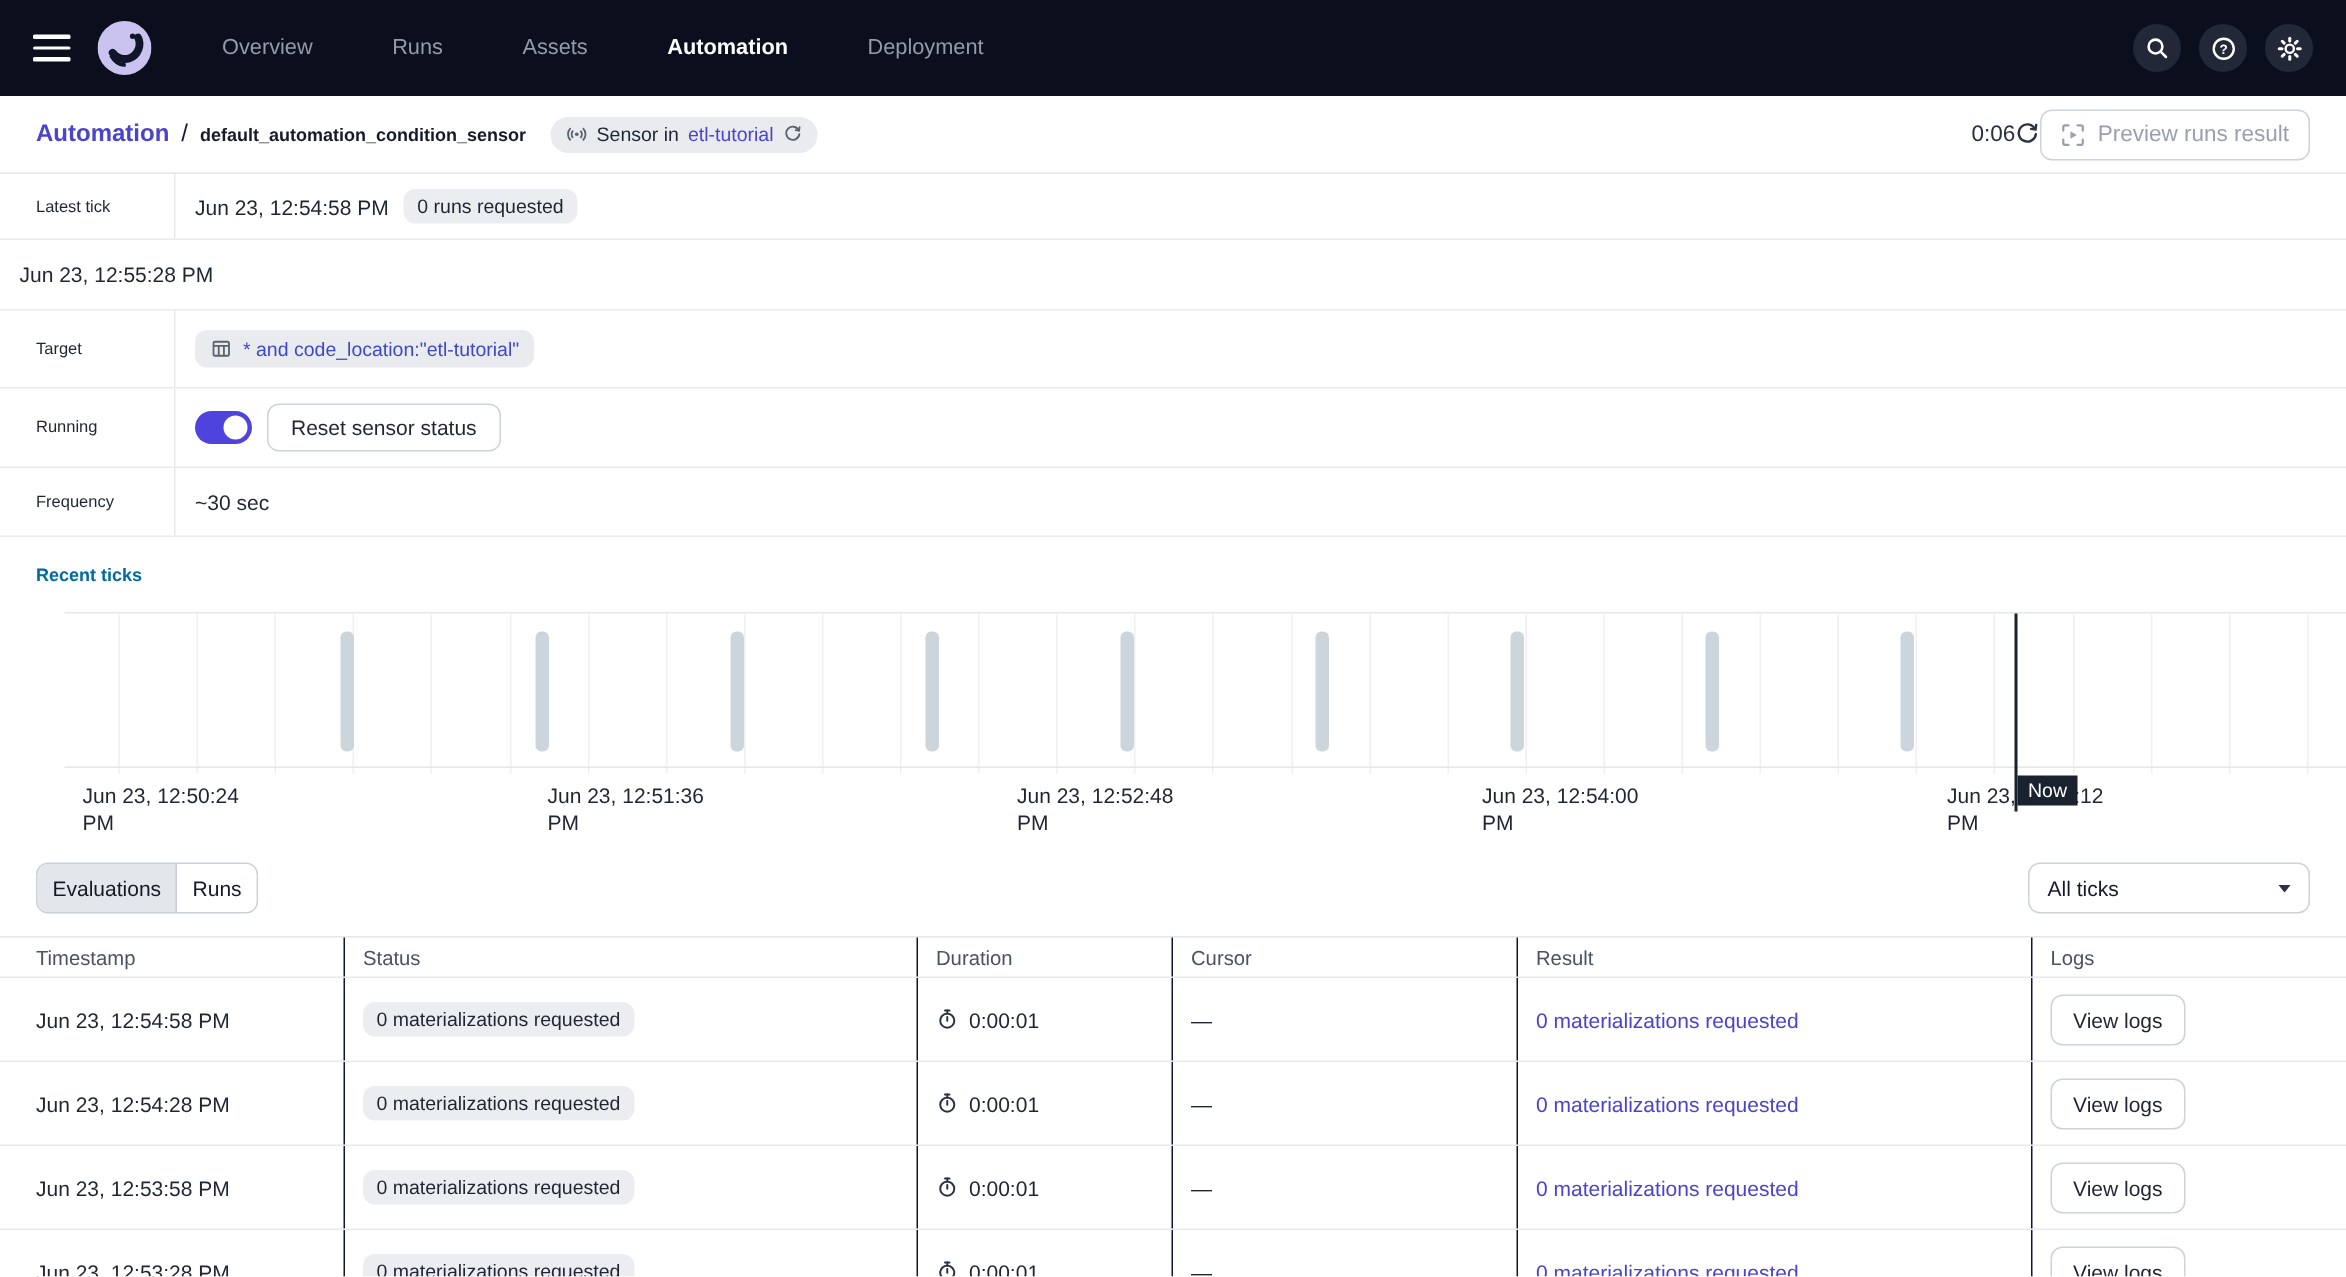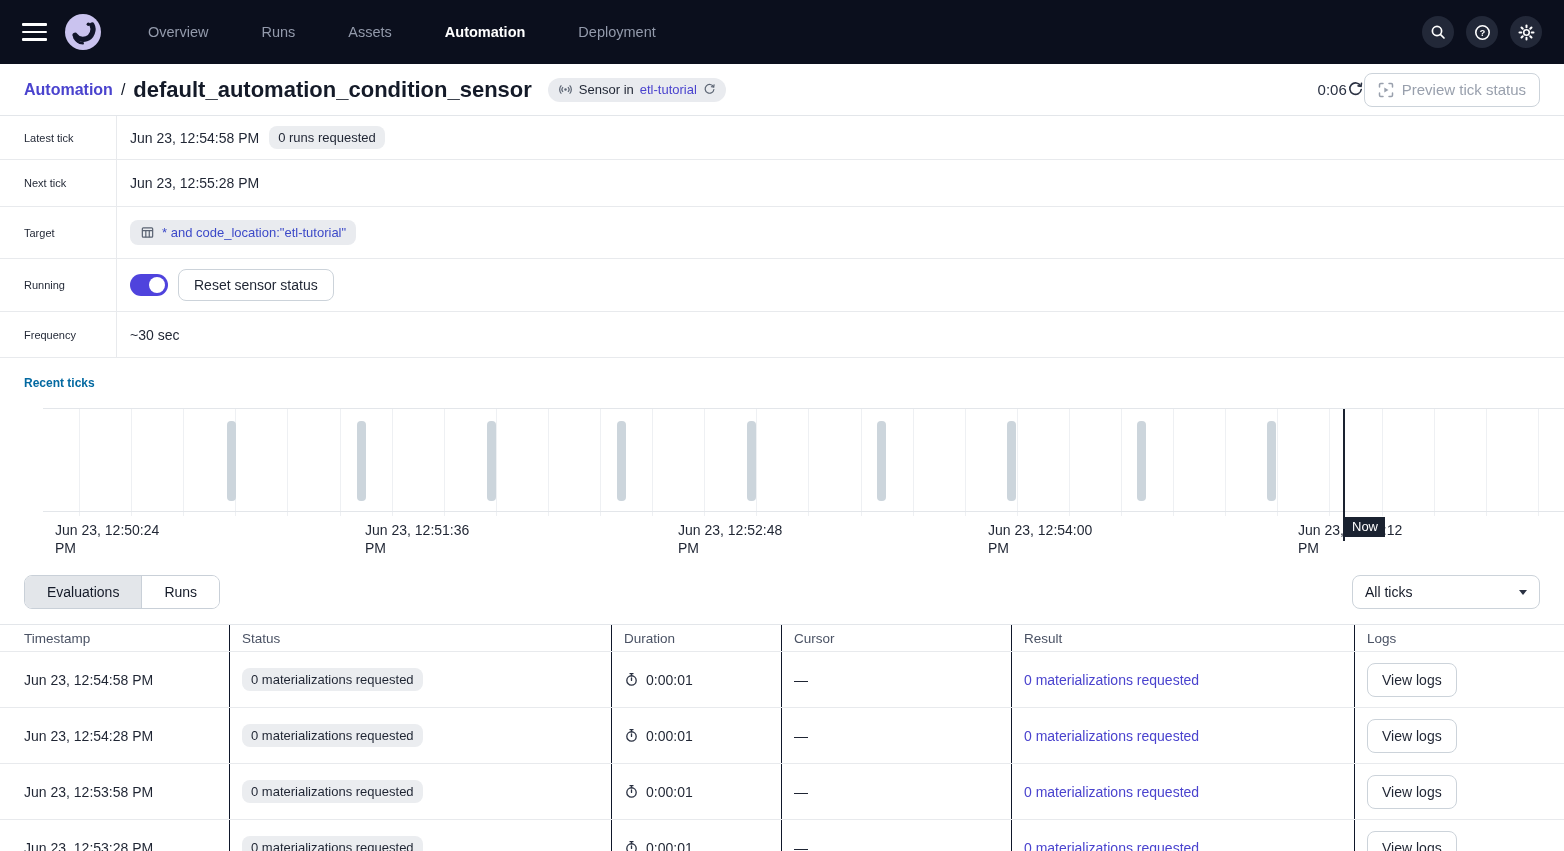--- a/index.html
+++ b/index.html
@@ -21,7 +21,7 @@
   .crumb-bar { height:52px; display:flex; align-items:center; padding:0 24px; border-bottom:1px solid #e3e6ea; }
   .crumb-link { color:#4a43ce; font-size:16px; font-weight:600; cursor:pointer; }
   .crumb-sep { margin:0 8px; color:#141a28; font-size:16px; }
-  .crumb-title { color:#141a28; font-size:22px; font-weight:700; }
+  .crumb-title { color:#141a28; font-size:12px; font-weight:700; }
   .sensor-badge { margin-left:16px; background:#e9ebef; border-radius:12px; height:24px; display:flex; align-items:center; gap:6px; padding:0 10px; font-size:13px; color:#1f2533; }
   .sensor-badge .loc { color:#4a43ce; cursor:pointer; }
   .crumb-right { margin-left:auto; display:flex; align-items:center; }

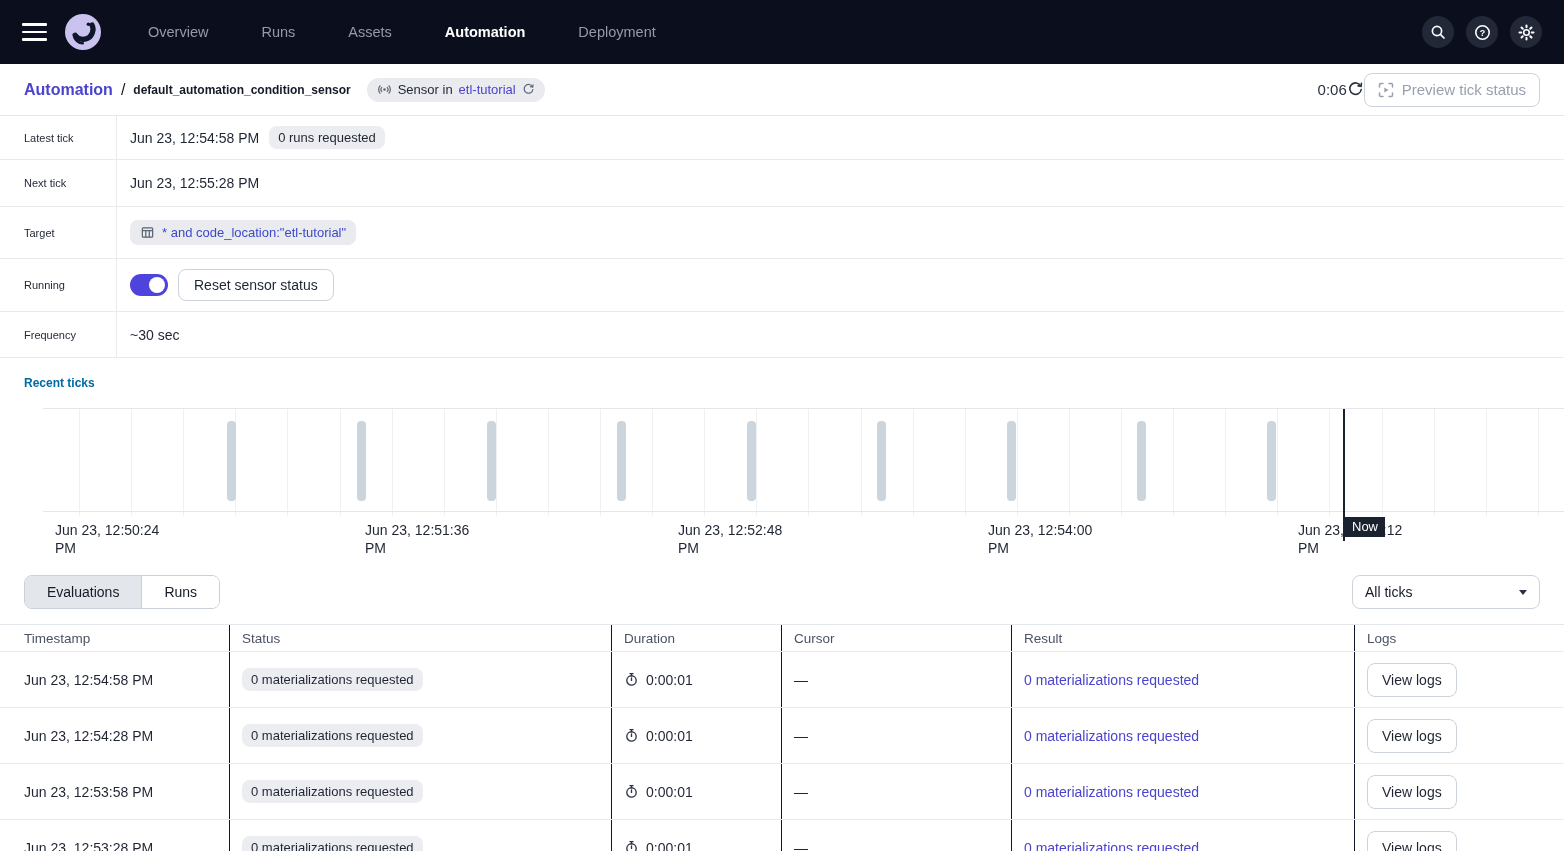--- a/index.html
+++ b/index.html
@@ -162,7 +162,7 @@
           <path d="M5 14.5H2.7a1.2 1.2 0 0 1-1.2-1.2V11"></path>
           <path d="M6.3 5.5l4.2 2.5-4.2 2.5z" fill="#99a0ad" stroke="none"></path>
         </svg>
-        <span>Preview tick status</span>
+        <span>Preview runs result</span>
       </button>
     </div>
   </div>

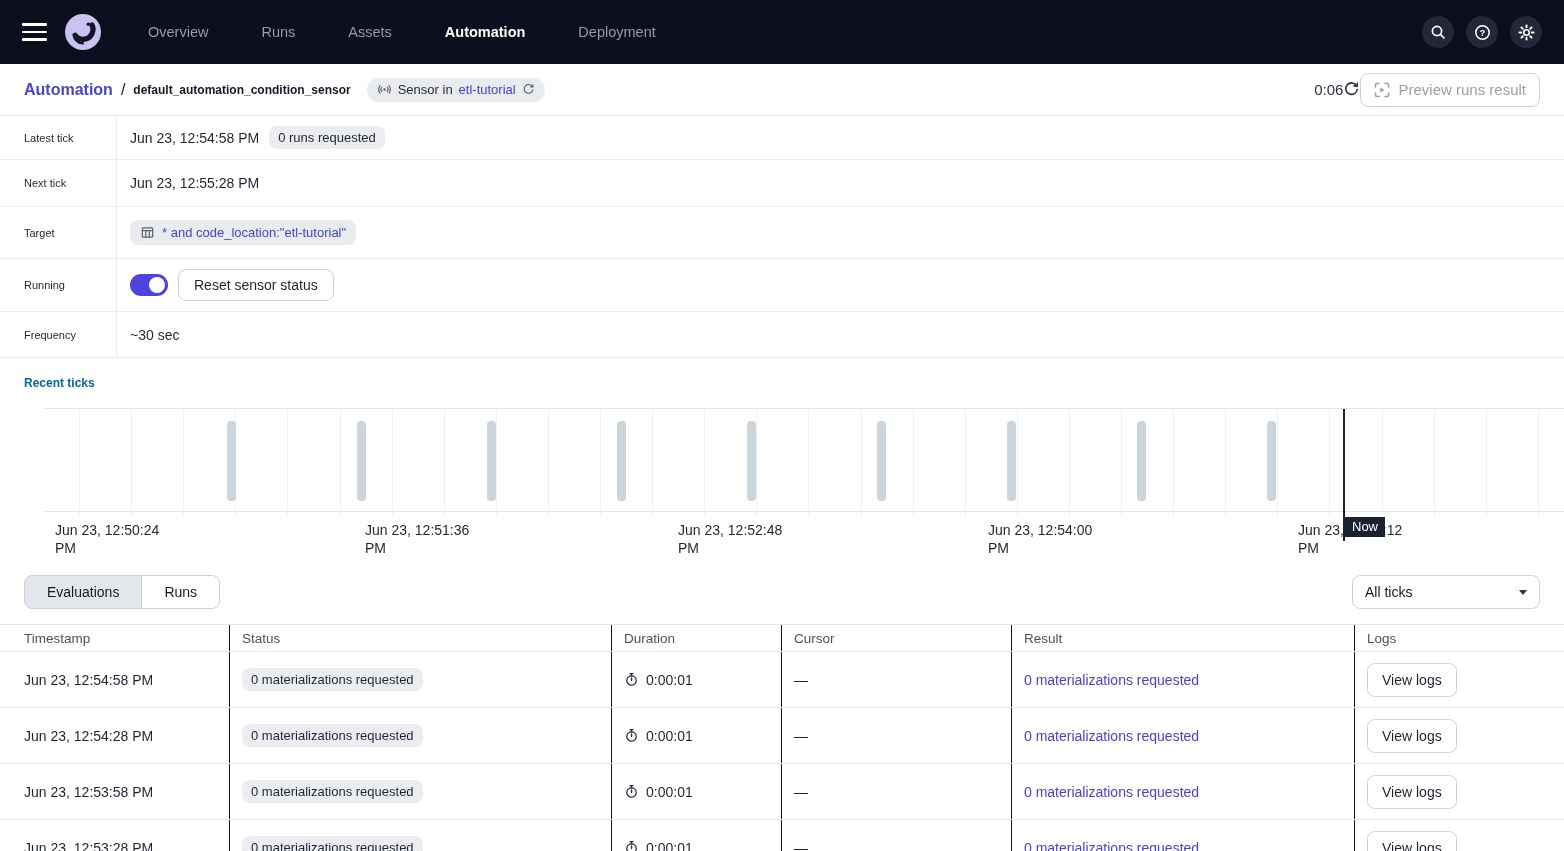--- a/index.html
+++ b/index.html
@@ -176,7 +176,6 @@
       </div>
     </div>
     <div class="detail-row h47">
-      <div class="detail-label">Next tick</div>
       <div class="detail-value">
           <span>Jun 23, 12:55:28 PM</span>
         </div>

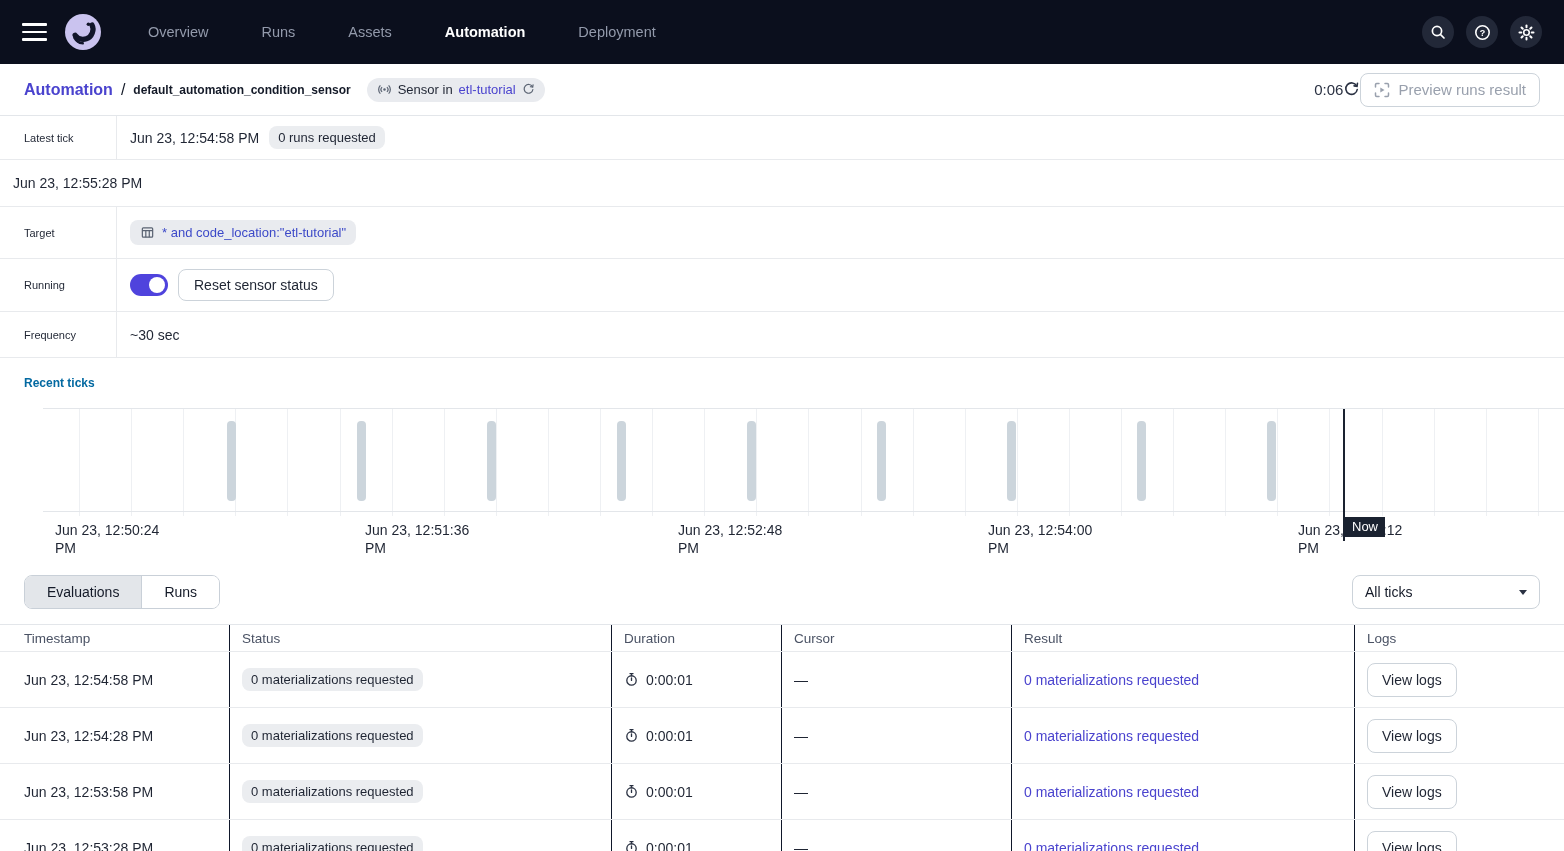--- a/index.html
+++ b/index.html
@@ -53,7 +53,7 @@
   
   .tabs-row { height:64px; display:flex; align-items:center; justify-content:space-between; padding:0 24px; }
   .segmented { display:flex; border:1px solid #c9d0d8; border-radius:8px; overflow:hidden; height:34px; background:#fff; }
-  .segment { display:flex; align-items:center; padding:0 22px; font-size:14px; color:#141a28; background:#fff; cursor:pointer; }
+  .segment { display:flex; align-items:center; padding:0 10px; font-size:14px; color:#141a28; background:#fff; cursor:pointer; }
   .segment.active { background:#e3e6ea; border-right:1px solid #c9d0d8; font-weight:500; }
   .filter-select { width:188px; height:34px; border:1px solid #ccd3da; border-radius:8px; display:flex; align-items:center; justify-content:space-between; padding:0 12px; font-size:14px; color:#141a28; cursor:pointer; background:#fff; }
   .caret { width:0; height:0; border-left:4px solid transparent; border-right:4px solid transparent; border-top:5px solid #2a3142; }

